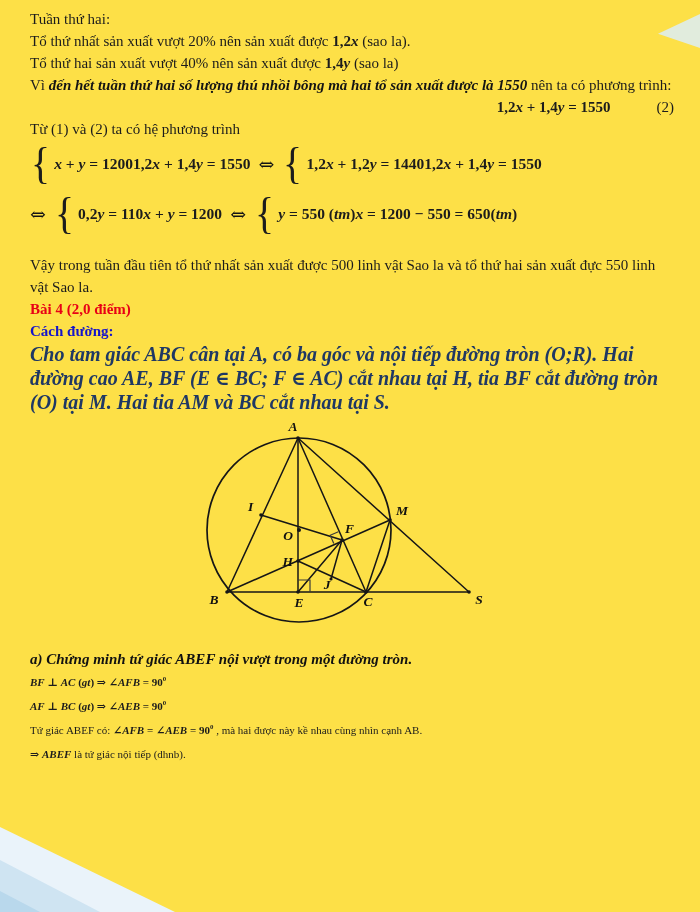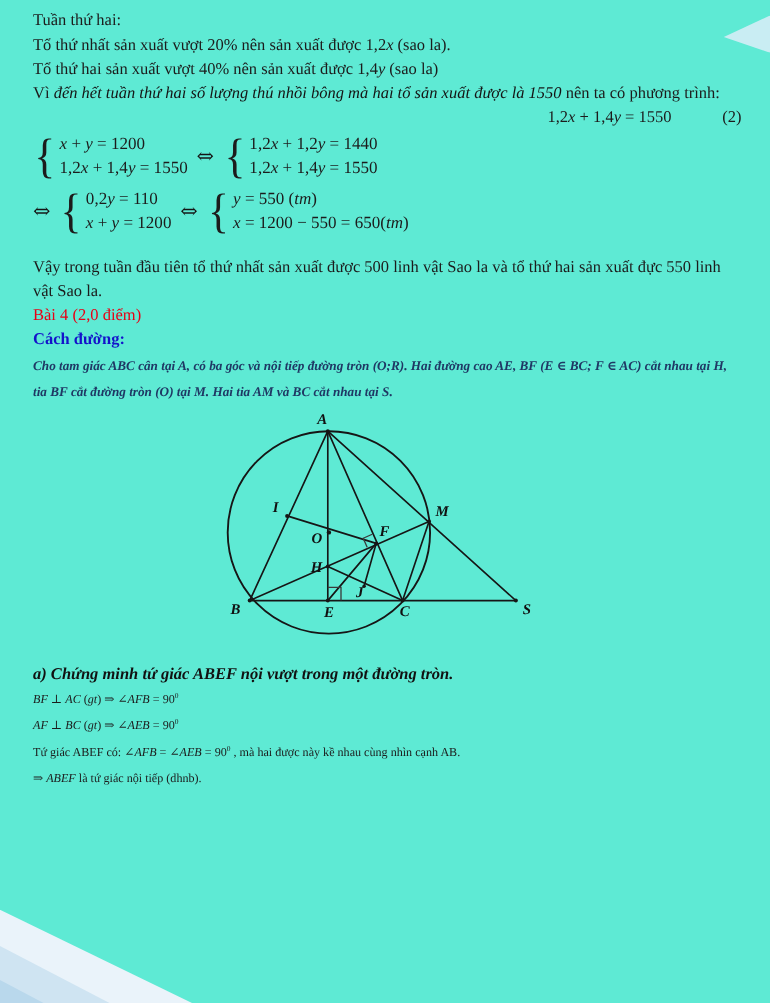--- a/index.html
+++ b/index.html
@@ -3,7 +3,7 @@
 <meta charset="utf-8">
 <style>
   html,body{margin:0;padding:0;background:#fff;}
-  .page{width:700px;height:912px;position:relative;overflow:hidden;background:#5eead4;
+  .page{width:700px;height:912px;position:relative;overflow:hidden;background:#fde047;
         font-family:"Liberation Serif","DejaVu Serif",serif;color:#1c1c1c;}
   .content{position:relative;z-index:2;padding:8px 26px 0 30px;font-size:15px;line-height:22px;}
   .content p{margin:0;}

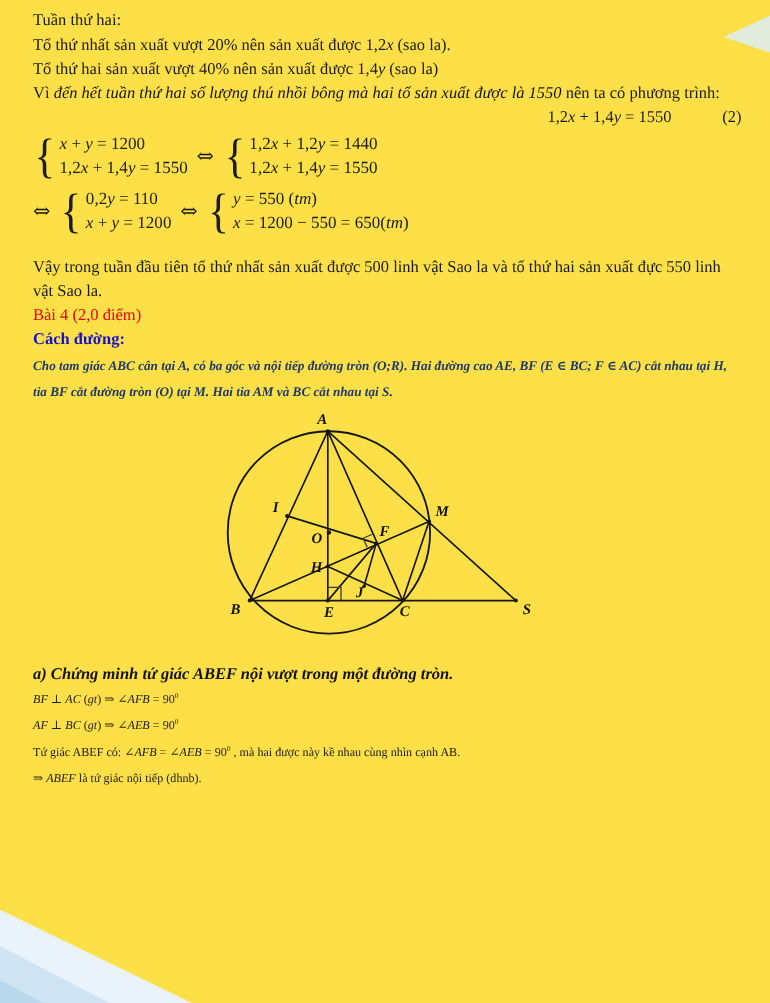--- a/index.html
+++ b/index.html
@@ -9,7 +9,7 @@
   .content p{margin:0;}
   .mb4{margin-bottom:4px}.mb6{margin-bottom:6px}.mb8{margin-bottom:8px}.mb10{margin-bottom:10px}
   .mb12{margin-bottom:12px}.mb14{margin-bottom:14px}.mb16{margin-bottom:16px}
-  .math{font-style:normal;}
+  .math{font-style:normal;font-weight:bold;}
   .math i{font-style:italic;}
   sup{font-size:0.62em;line-height:0;}
   .emph{font-weight:normal;font-style:italic;color:#141414;}

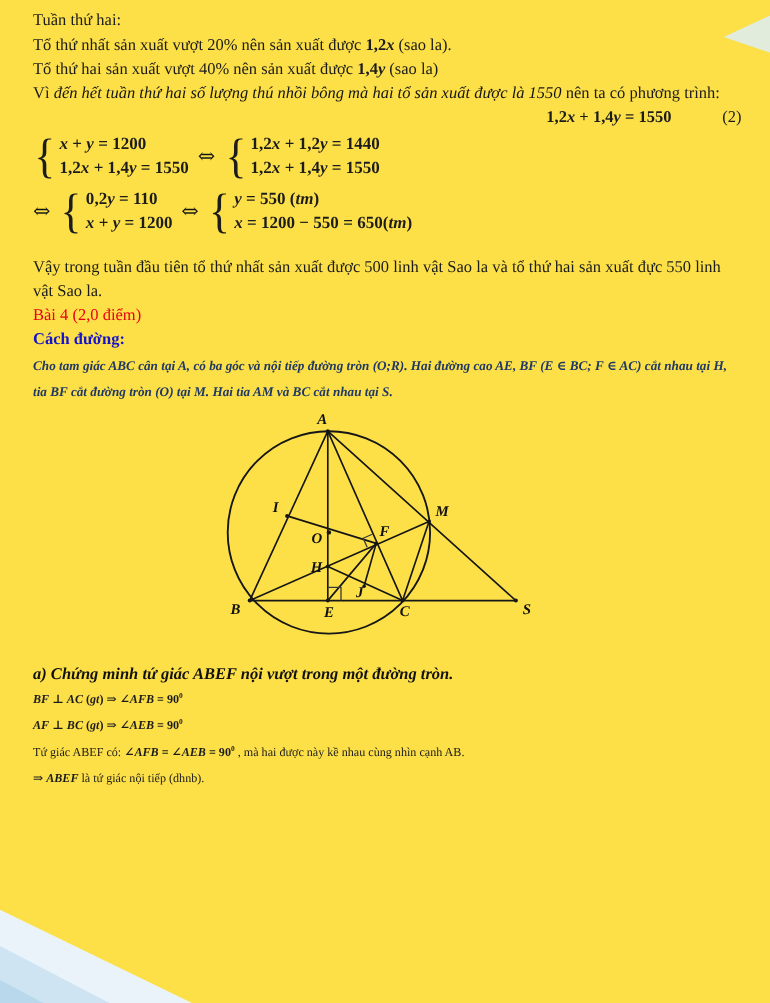--- a/index.html
+++ b/index.html
@@ -12,7 +12,7 @@
   .math{font-style:normal;font-weight:bold;}
   .math i{font-style:italic;}
   sup{font-size:0.62em;line-height:0;}
-  .emph{font-weight:normal;font-style:italic;color:#141414;}
+  .emph{font-weight:bold;font-style:italic;color:#141414;}
   .eq-center{text-align:right;}
   .eq-tag{margin-left:46px;}
   .heading-red{color:#e80016;font-weight:normal;}

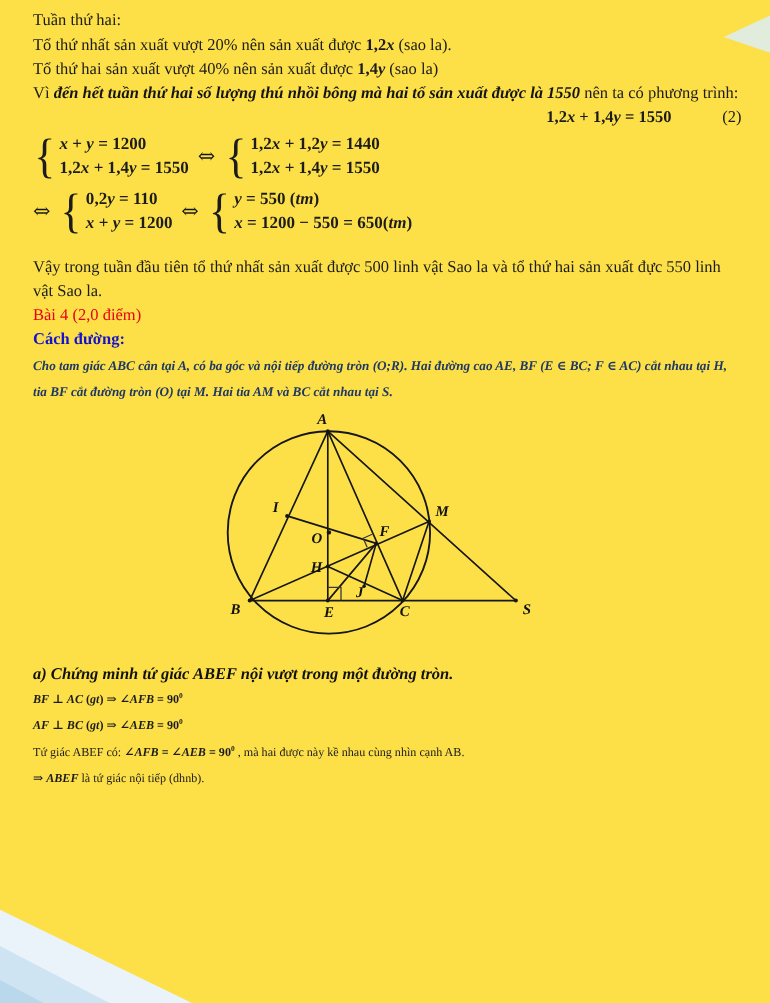--- a/index.html
+++ b/index.html
@@ -64,6 +64,7 @@
 
     <p class="eq-center mb10"><span class="math mathify">1,2<i>x</i> + 1,4<i>y</i> = 1550</span><span class="eq-tag">(2)</span></p>
 
+    <p class="mb6">Từ (1) và (2) ta có hệ phương trình</p>
 
     <div class="sysrow" style="margin-bottom:2px;">
       <div class="sys">

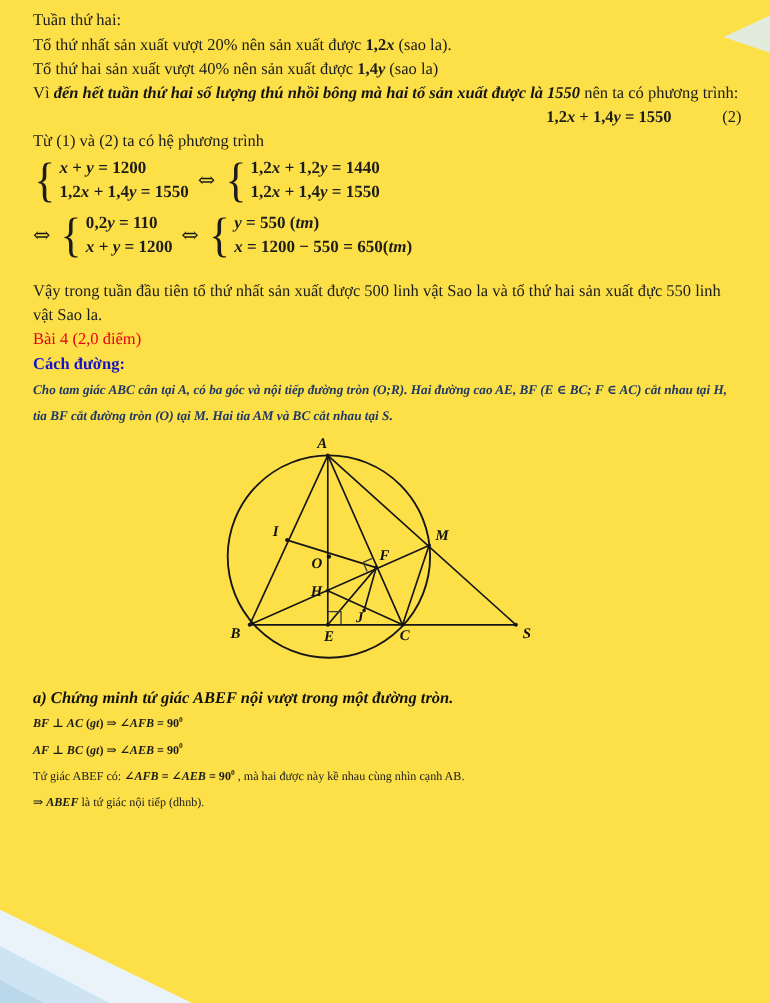--- a/index.html
+++ b/index.html
@@ -23,7 +23,7 @@
   .sysrow{display:flex;align-items:center;}
   .sys{display:flex;align-items:center;}
   .brace{font-size:44px;line-height:48px;font-weight:400;margin-right:3px;transform:scaleX(.9);}
-  .syslines{display:flex;flex-direction:column;}
+  .syslines{display:flex;flex-direction:row;}
   .syslines .math{line-height:22px;font-size:15.5px;}
   .iff{font-size:19px;padding:0 8px;color:#141414;font-family:"DejaVu Serif","DejaVu Sans",serif;}
   .figure{margin:0 0 4px -30px;width:700px;height:230px;}

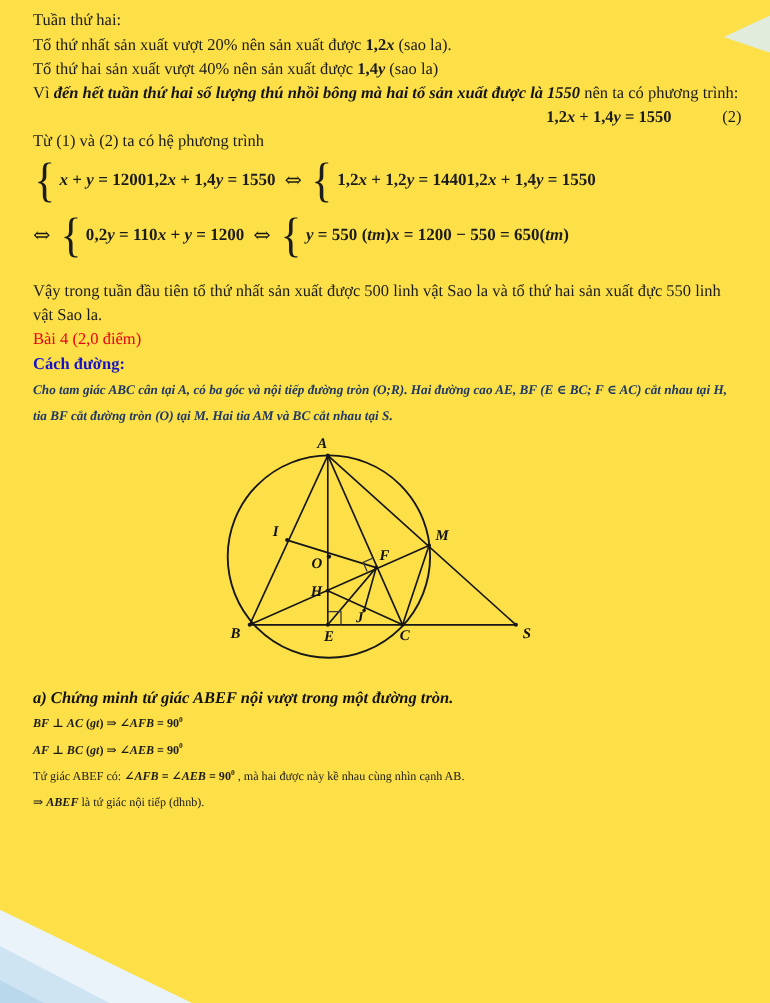--- a/index.html
+++ b/index.html
@@ -15,7 +15,7 @@
   .emph{font-weight:bold;font-style:italic;color:#141414;}
   .eq-center{text-align:right;}
   .eq-tag{margin-left:46px;}
-  .heading-red{color:#e80016;font-weight:normal;}
+  .heading-red{color:#e80016;font-weight:bold;}
   .heading-blue{color:#1413cb;font-weight:bold;}
   .statement{font-weight:bold;font-style:italic;color:#1f3864;font-size:12px;line-height:24px;}
   .part-a{font-weight:bold;font-style:italic;color:#111;}

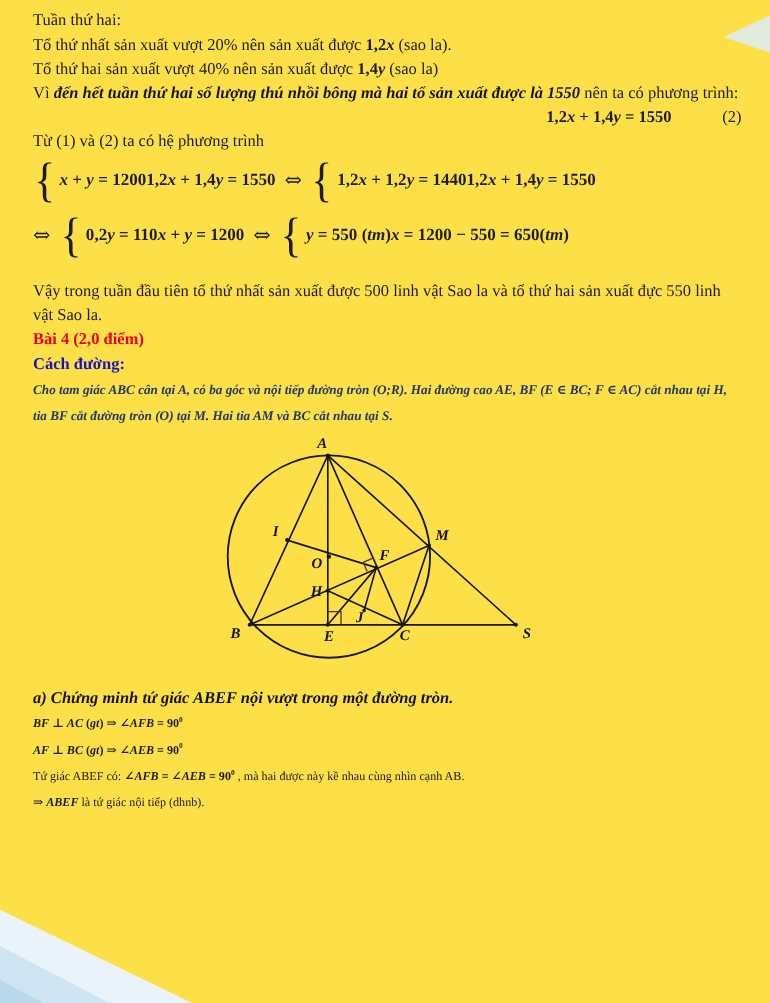--- a/index.html
+++ b/index.html
@@ -17,7 +17,7 @@
   .eq-tag{margin-left:46px;}
   .heading-red{color:#e80016;font-weight:bold;}
   .heading-blue{color:#1413cb;font-weight:bold;}
-  .statement{font-weight:bold;font-style:italic;color:#1f3864;font-size:12px;line-height:24px;}
+  .statement{font-weight:bold;font-style:italic;color:#1f3864;font-size:20px;line-height:24px;}
   .part-a{font-weight:bold;font-style:italic;color:#111;}
   .fline{font-size:11px;line-height:24px;}
   .sysrow{display:flex;align-items:center;}

